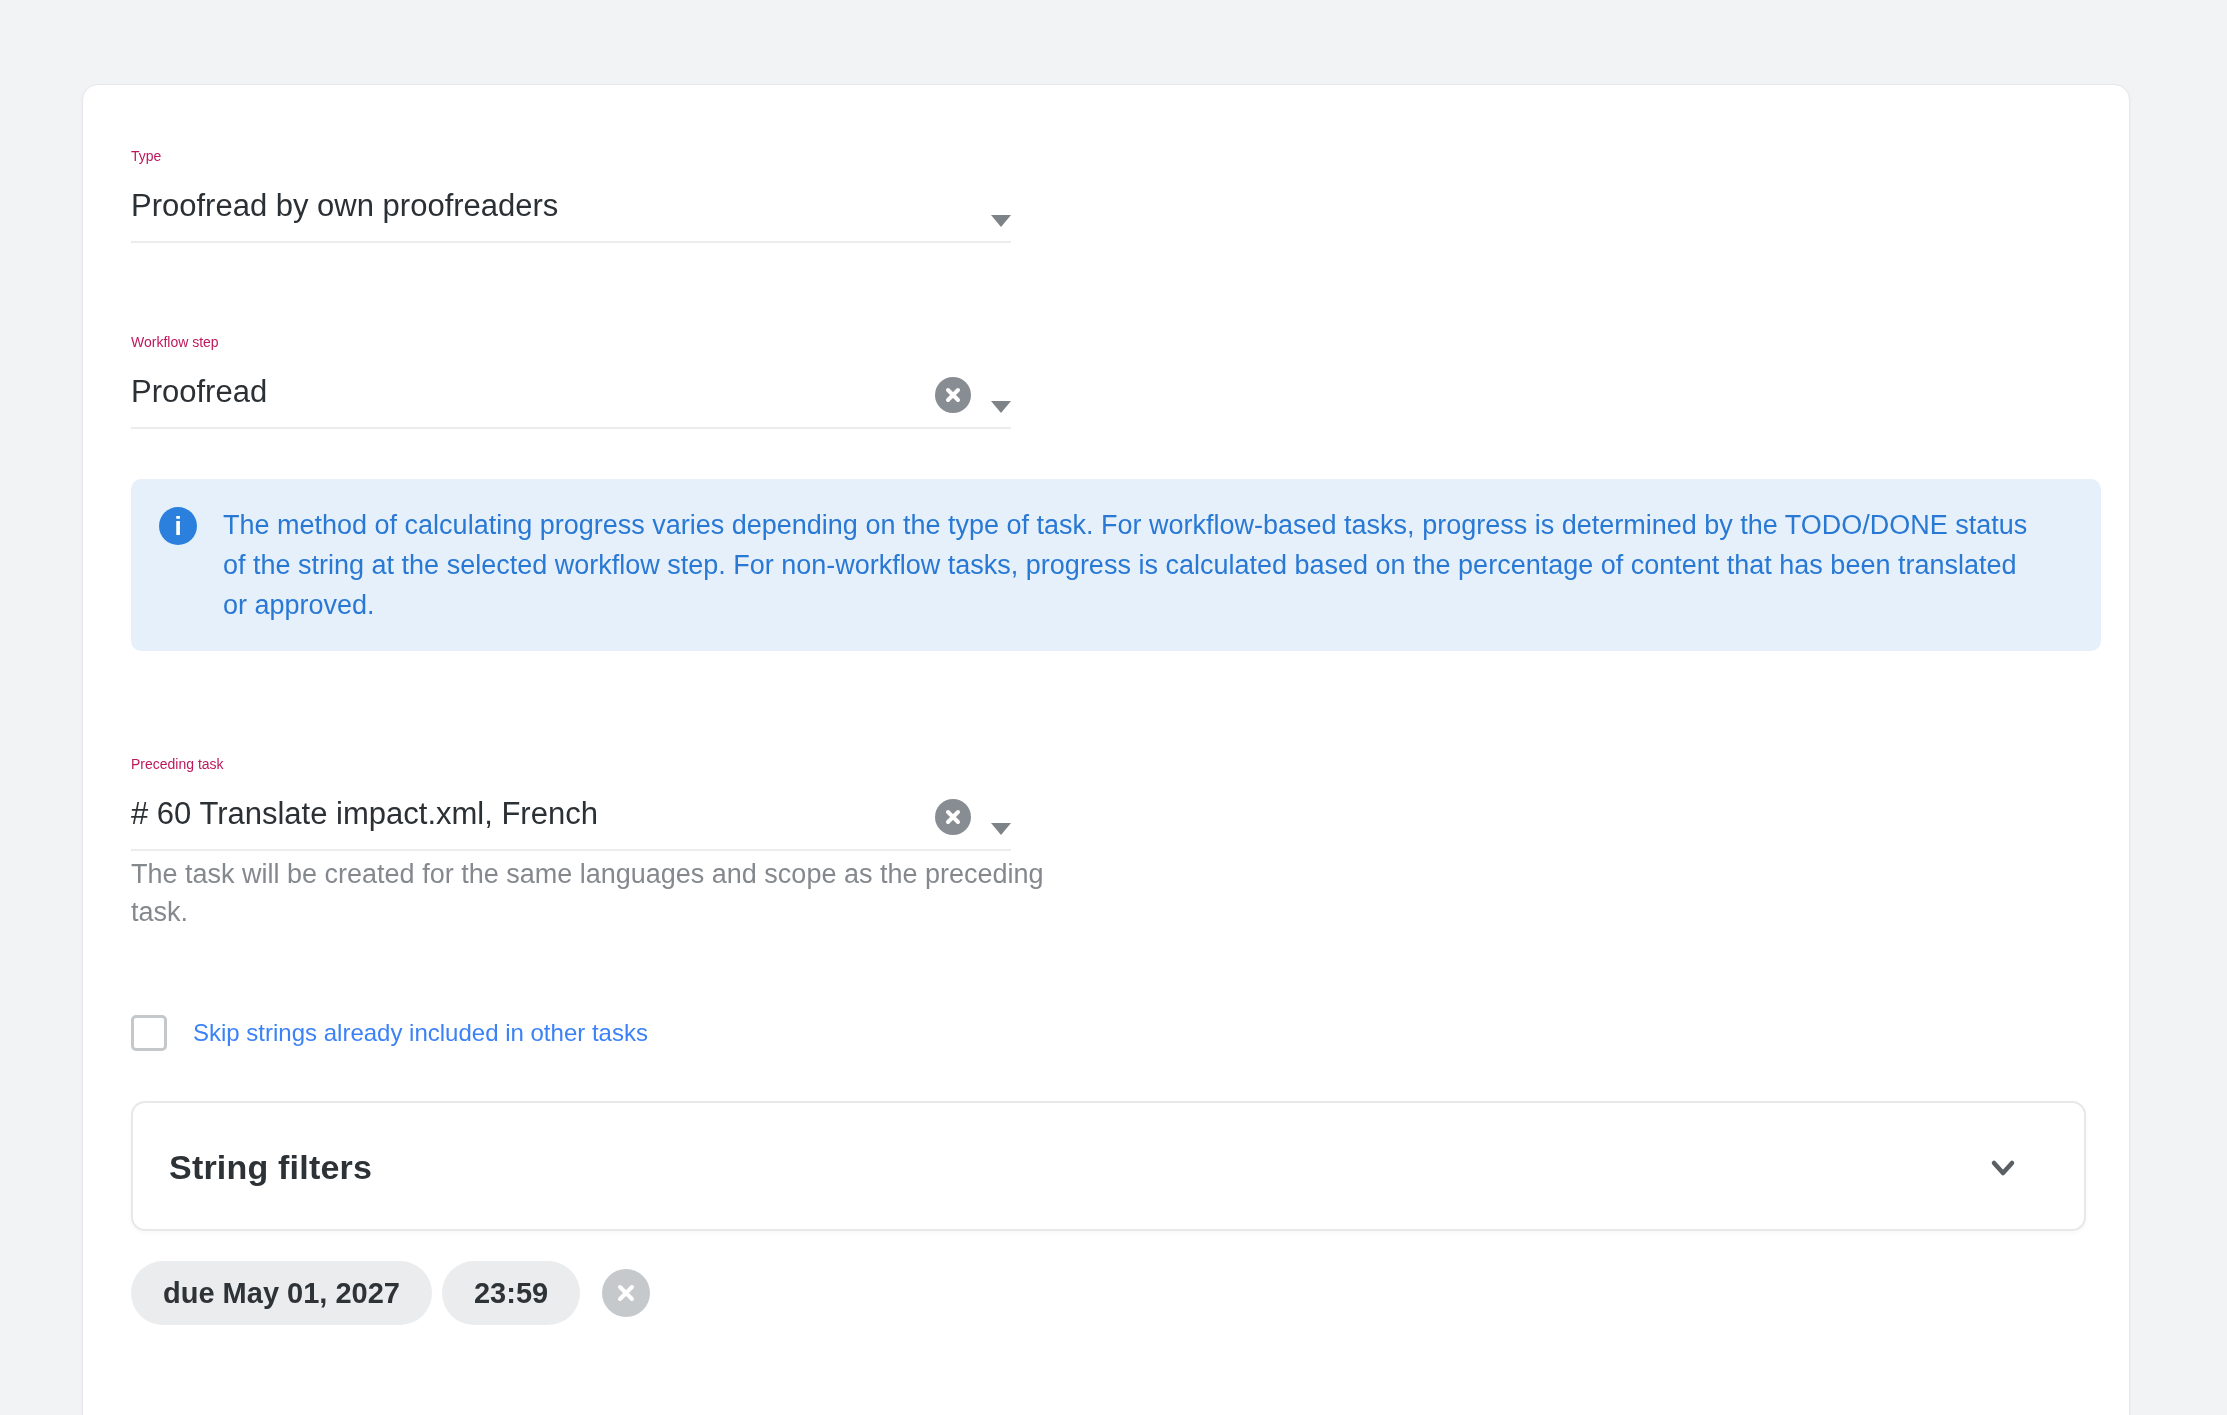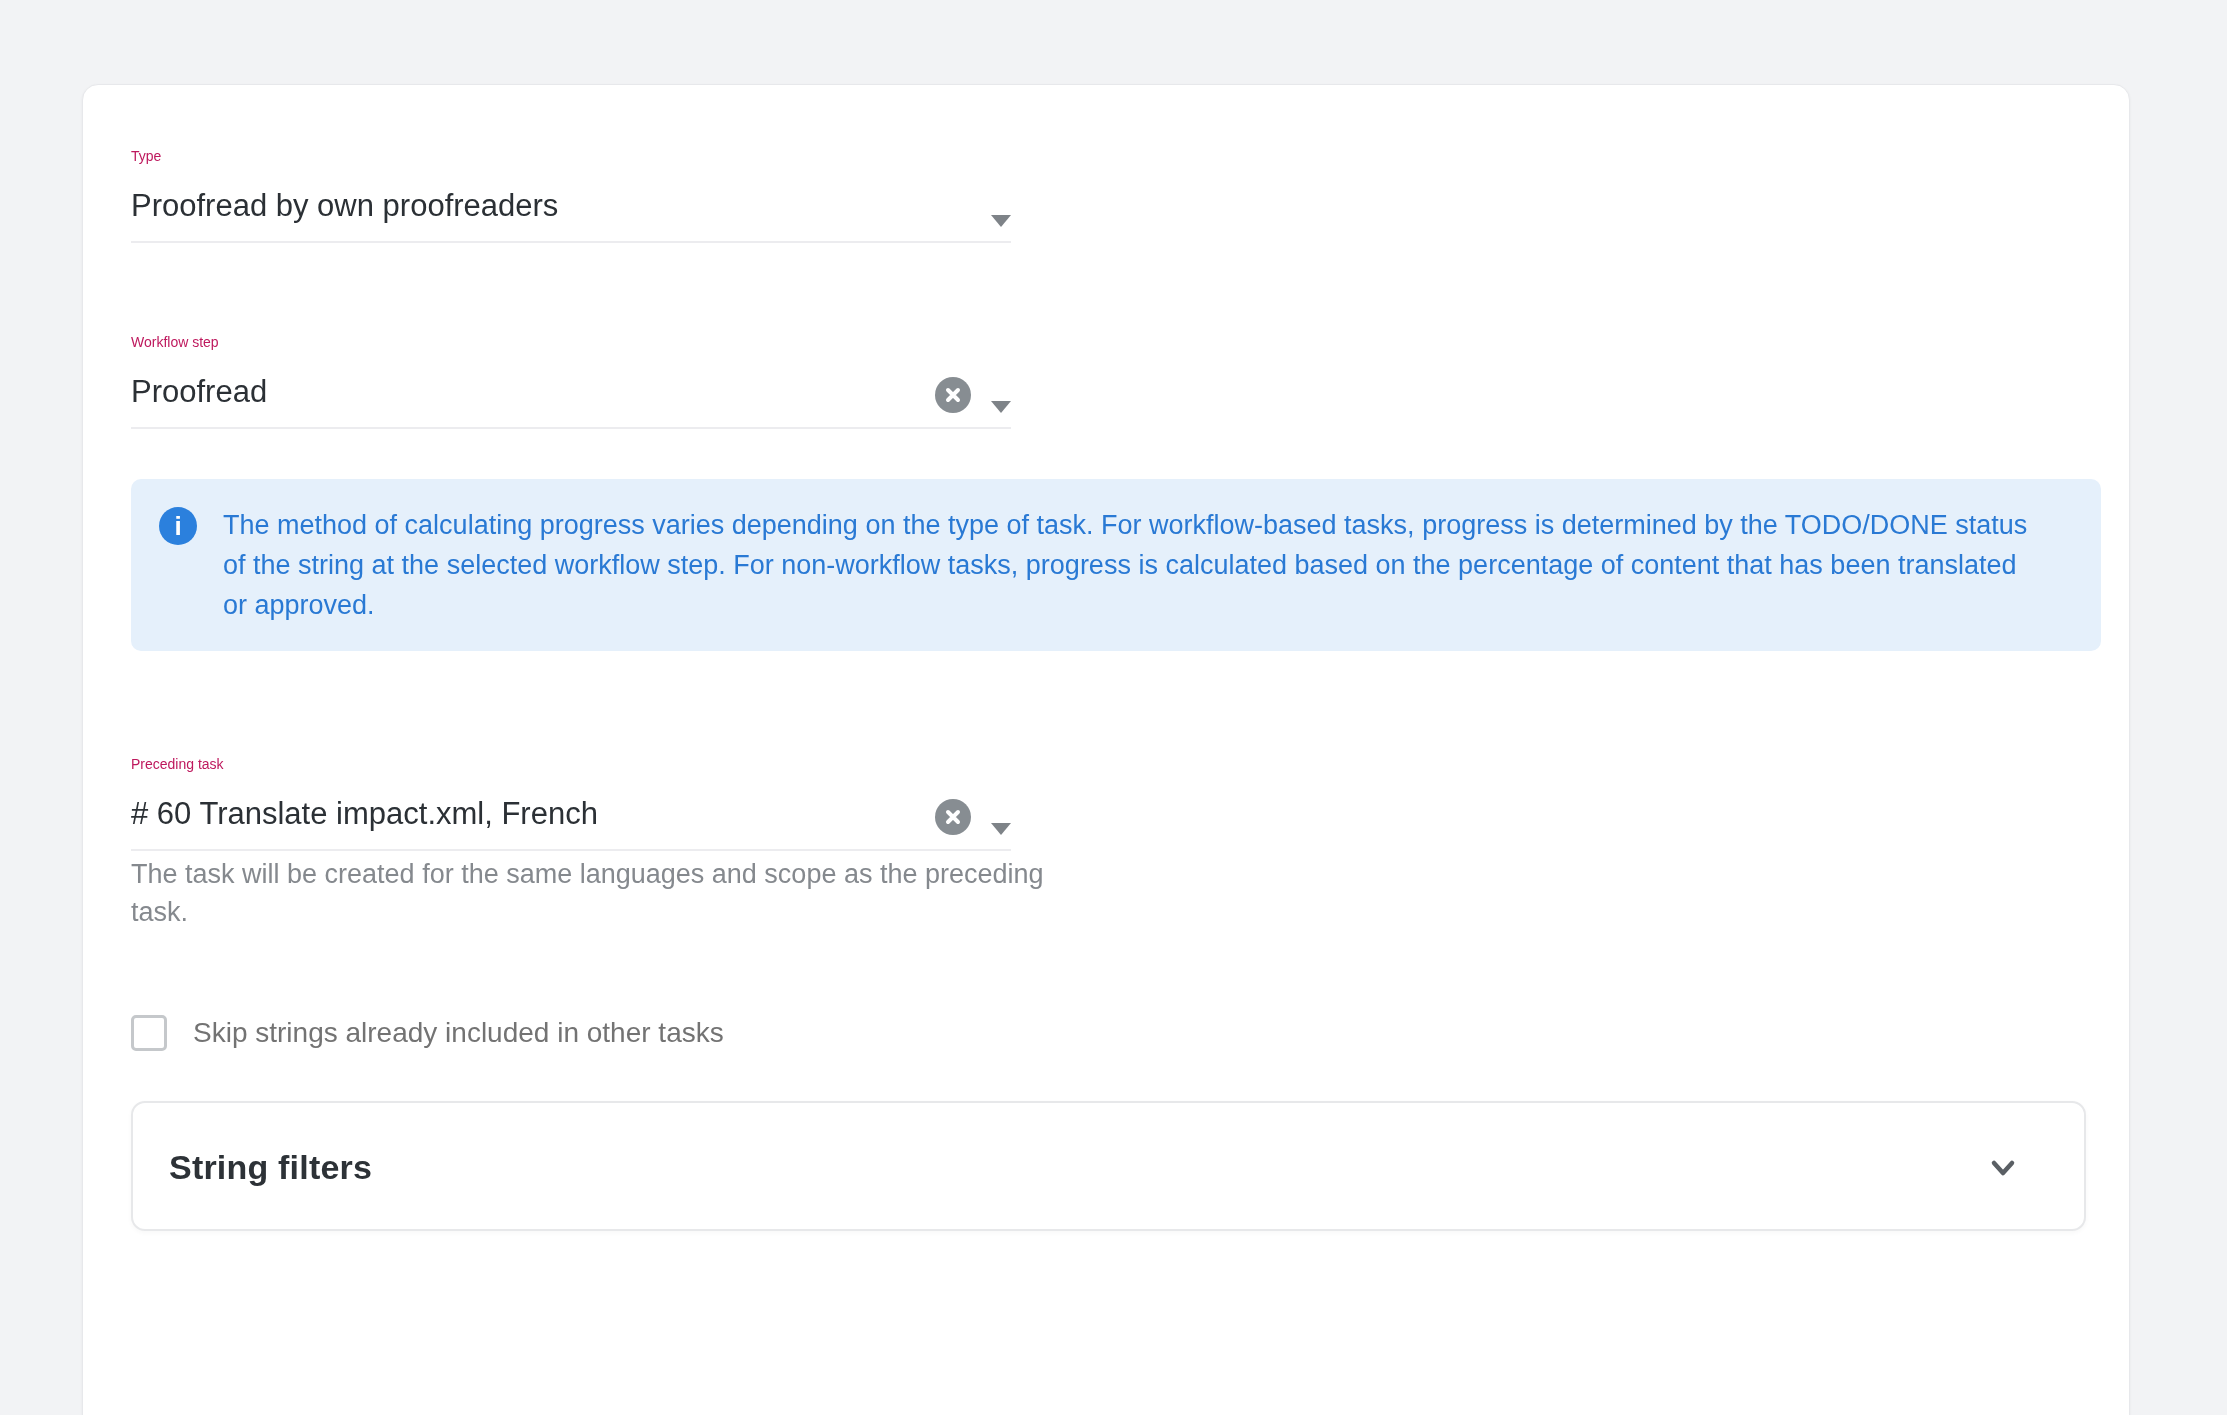--- a/index.html
+++ b/index.html
@@ -69,7 +69,7 @@
     width:36px; height:36px; flex:none;
     border:3px solid #c5c8cb; border-radius:5px; background:#ffffff;
   }
-  .checkbox-label { font-size:28px; color:#737373; }
+  .checkbox-label { font-size:24px; color:#3b82f6; }
 
   
   .sf-card {

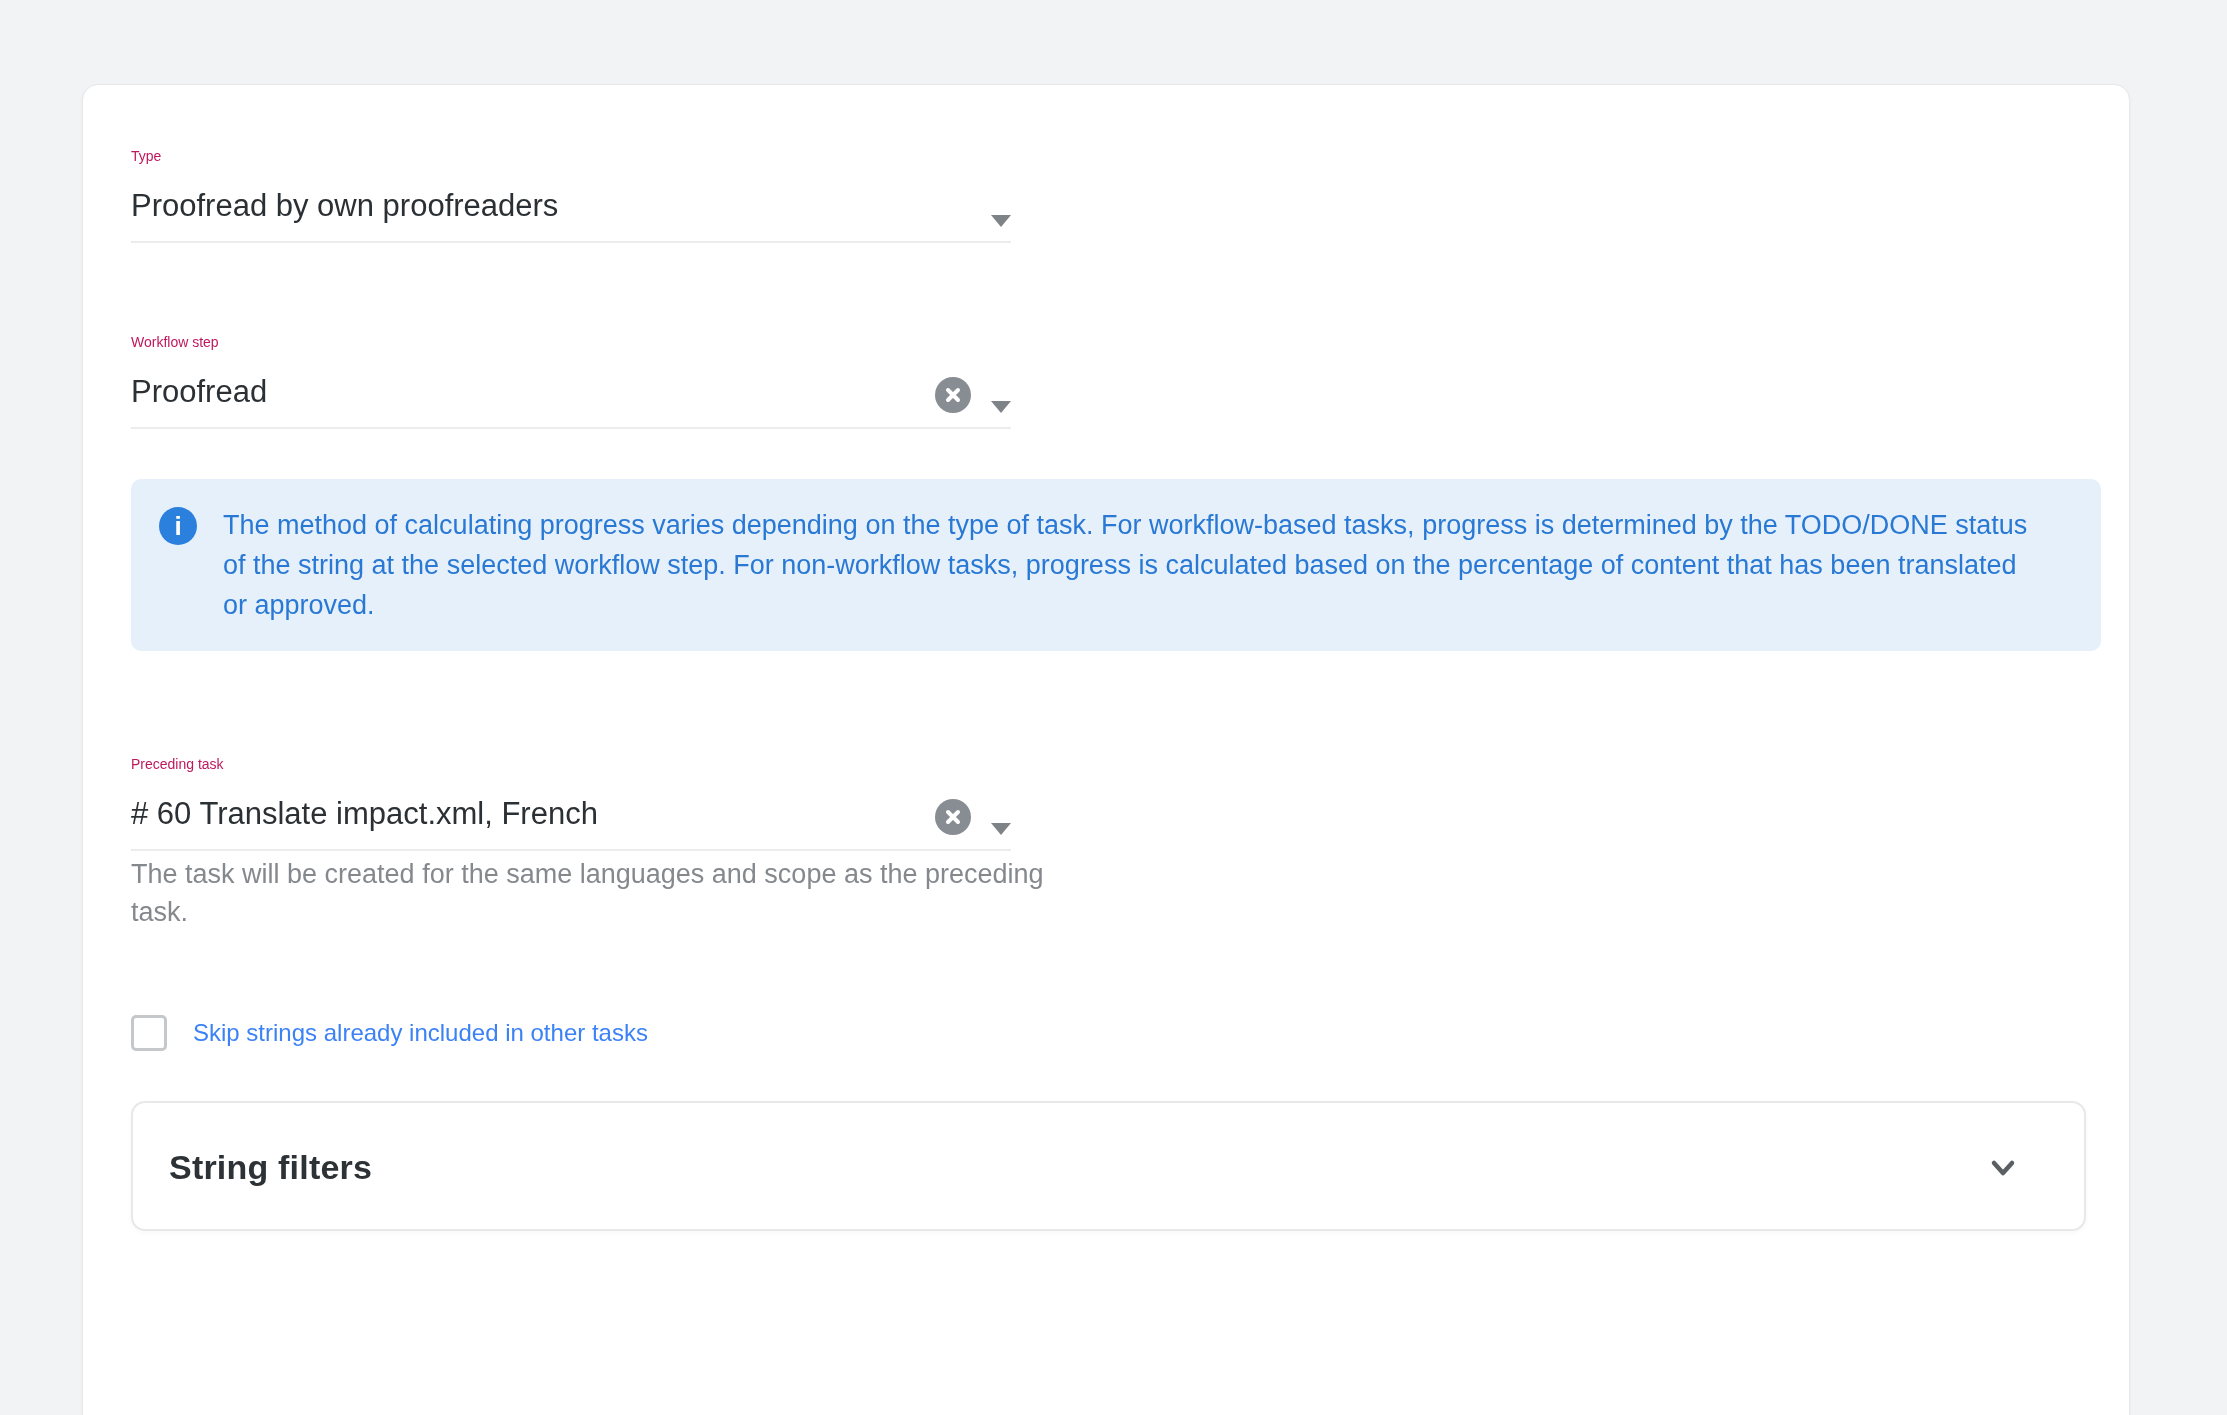--- a/index.html
+++ b/index.html
@@ -157,6 +157,15 @@
       </svg>
     </div>
 
+    <div class="chips-row">
+      <div class="chip">due May 01, 2027</div>
+      <div class="chip">23:59</div>
+      <button class="chip-close">
+        <svg width="22" height="22" viewBox="0 0 22 22">
+          <path d="M5 5 L17 17 M17 5 L5 17" stroke="#ffffff" stroke-width="4" stroke-linecap="round"></path>
+        </svg>
+      </button>
+    </div>
 
   </div>
 </div>

